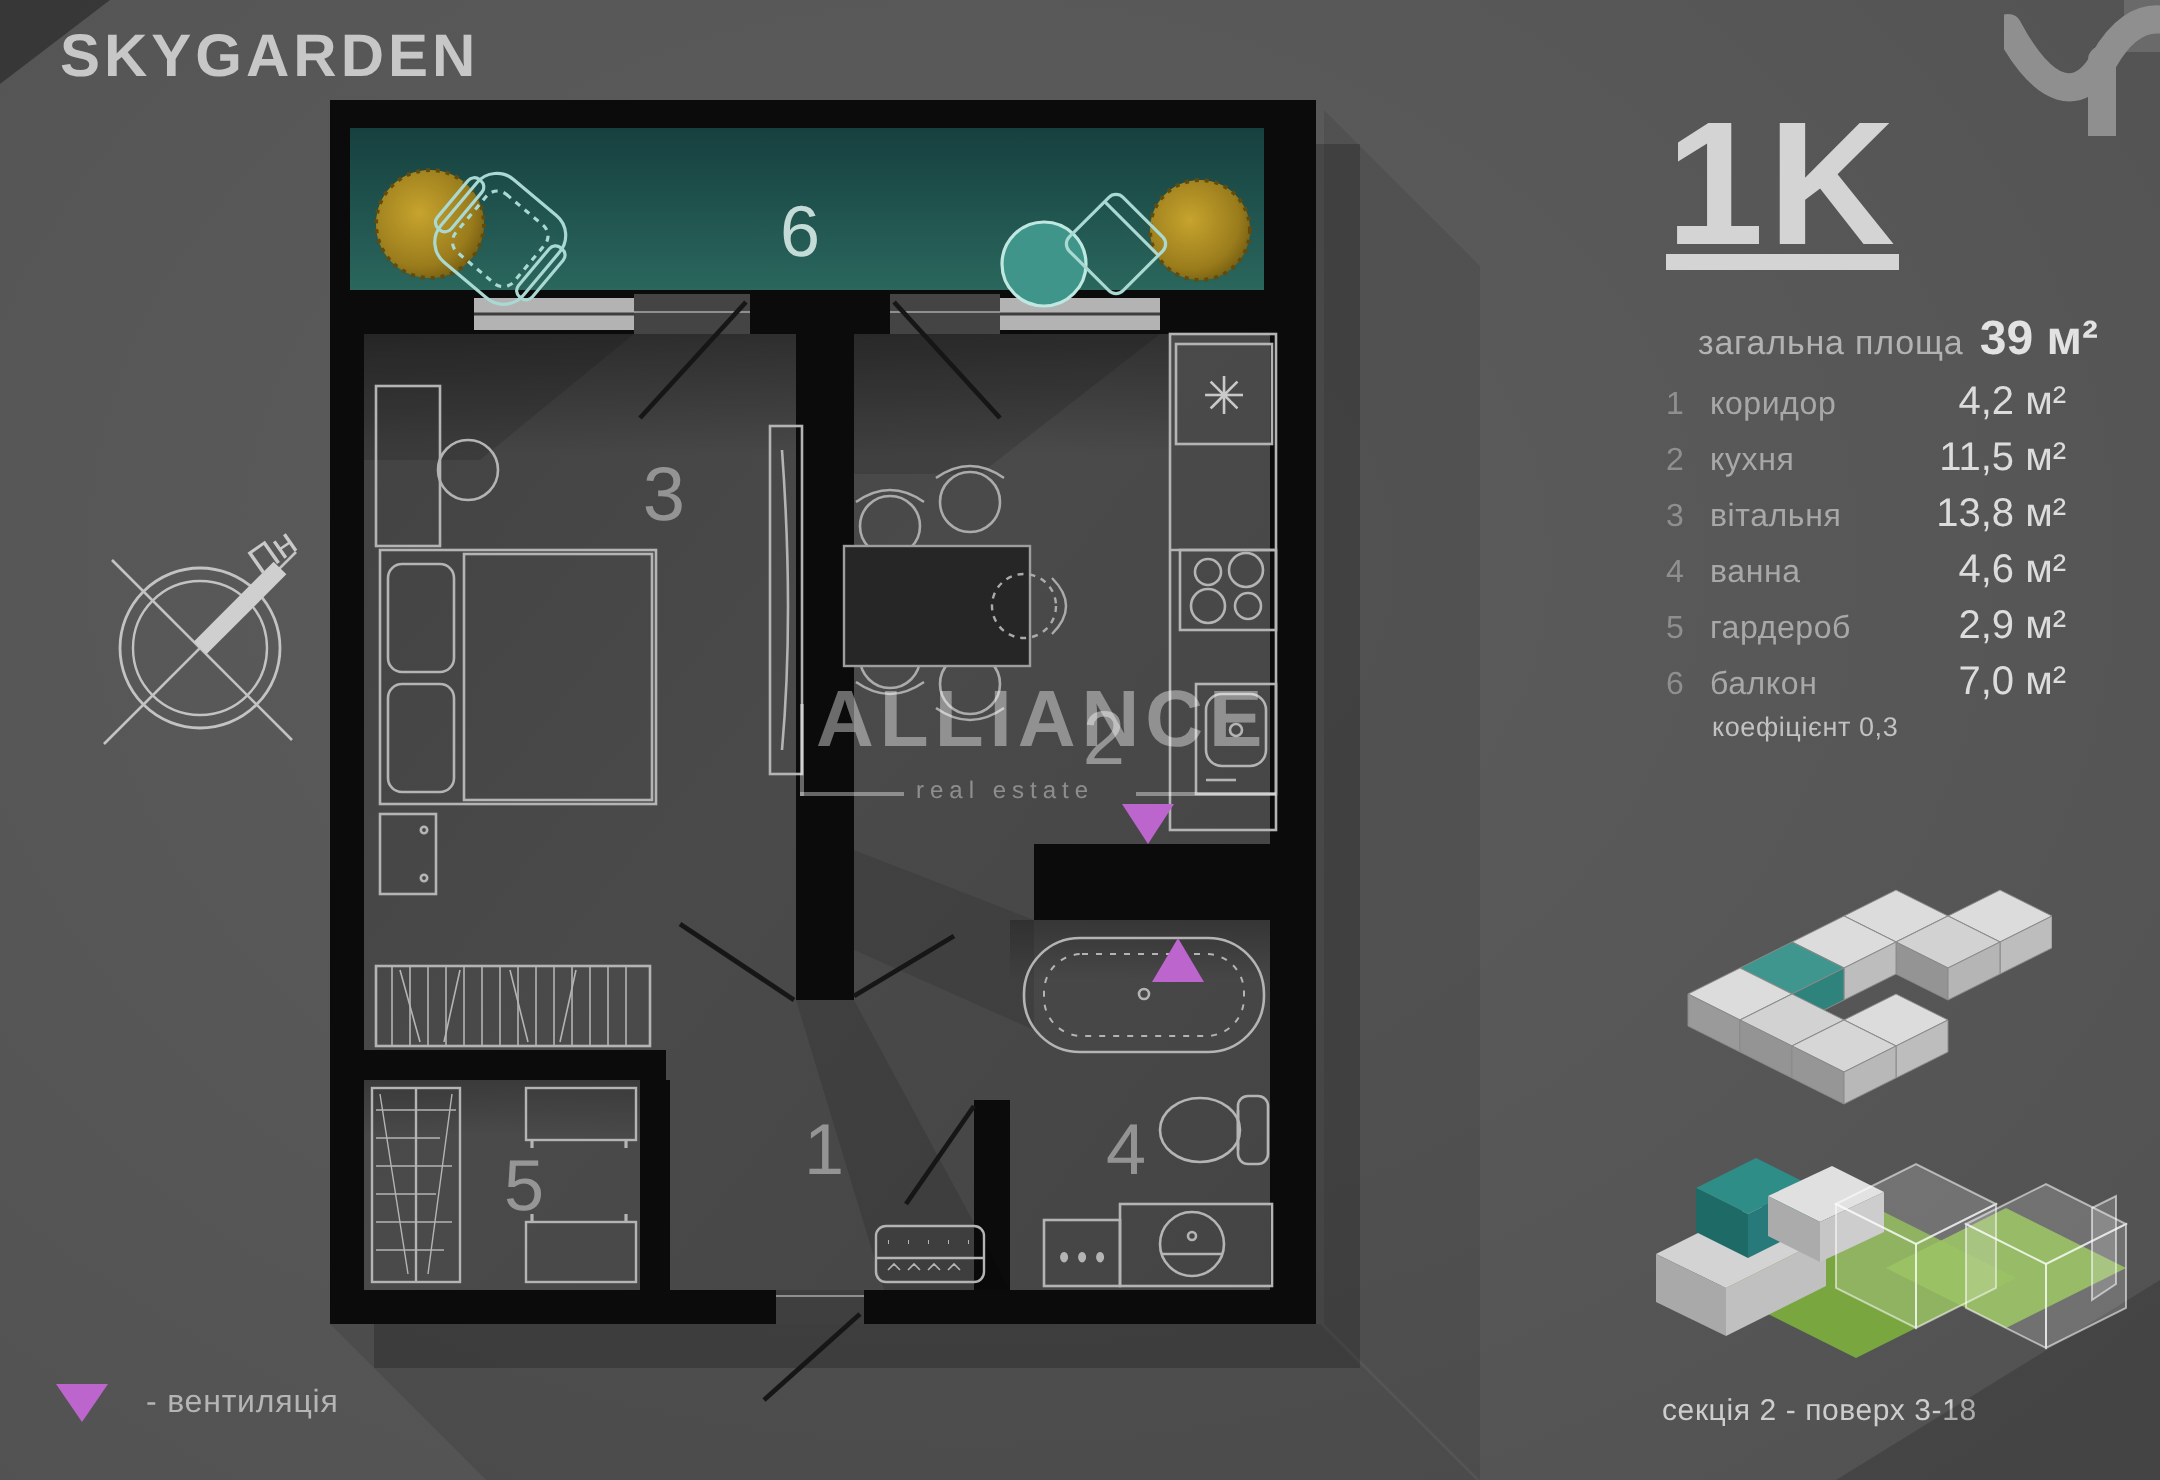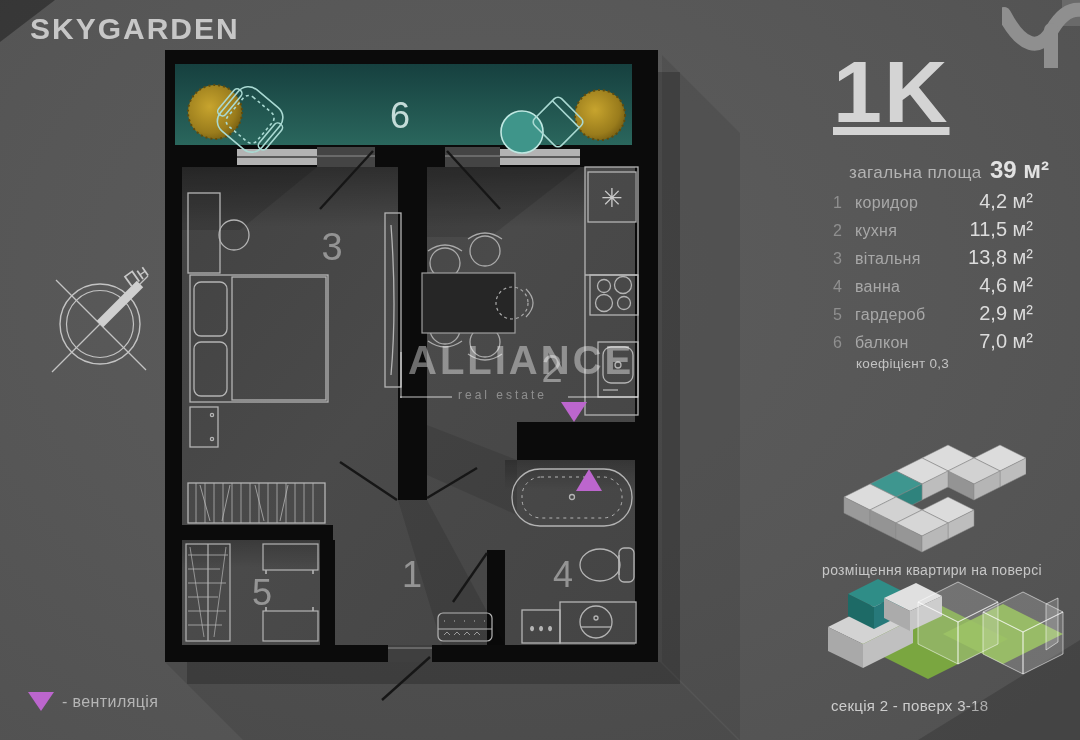--- a/index.html
+++ b/index.html
@@ -379,7 +379,6 @@
         </g>
     </g>
   </svg>
-  <div class="abs floor-caption">розміщення квартири на поверсі</div>
 
   <svg class="abs" style="left:818px;top:572px;z-index:2" width="250" height="122" viewBox="0 0 250 122">
     <polygon points="40,72 120,32 190,67 110,107" fill="#7cab3f" opacity="0.95"></polygon>

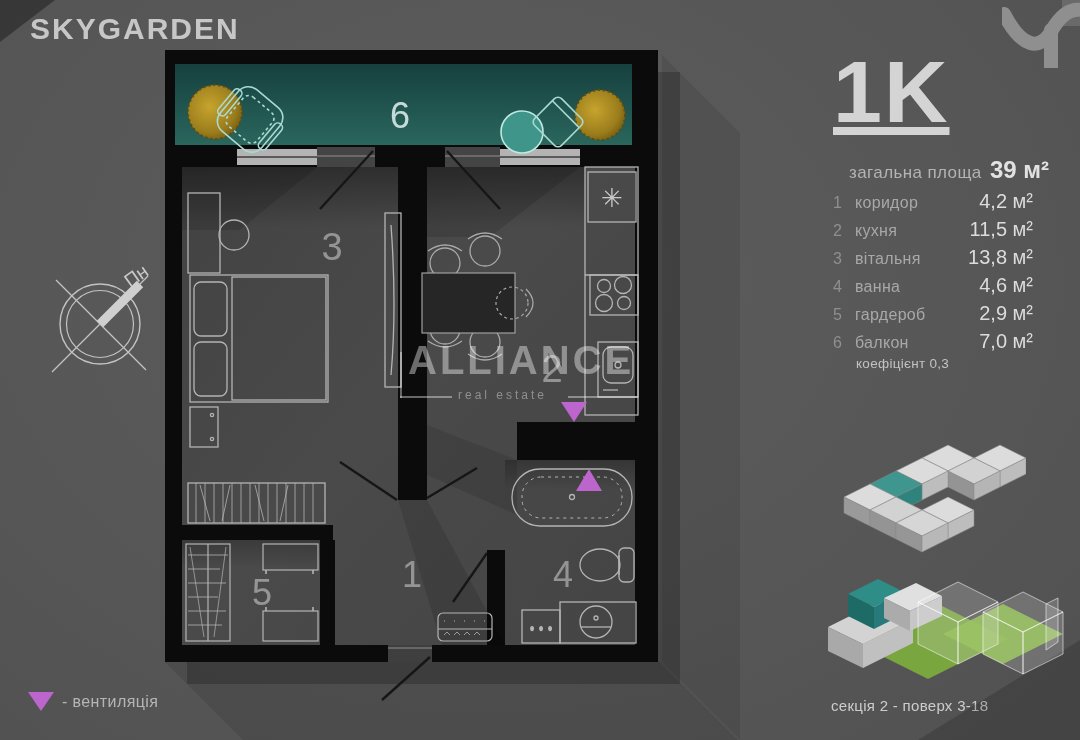--- a/index.html
+++ b/index.html
@@ -23,7 +23,7 @@
   
   .floor-caption{left:812px;top:562px;width:240px;text-align:center;font-size:14px;color:#c6c6c6;letter-spacing:.3px;}
   .section-caption{left:831px;top:697px;font-size:15px;color:#cdcdcd;letter-spacing:.3px;}
-  .legend{left:28px;top:692px;display:flex;align-items:center;gap:8px;}
+  .legend{left:28px;top:692px;display:flex;align-items:center;gap:19px;}
   .vent-tri{width:0;height:0;border-left:13px solid transparent;border-right:13px solid transparent;border-top:19px solid #bc66cd;}
   .legend-text{font-size:16px;color:#b5b5b5;letter-spacing:.4px;}
   

